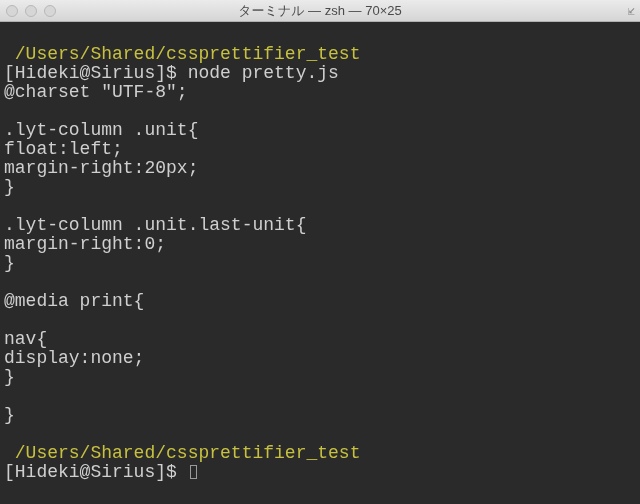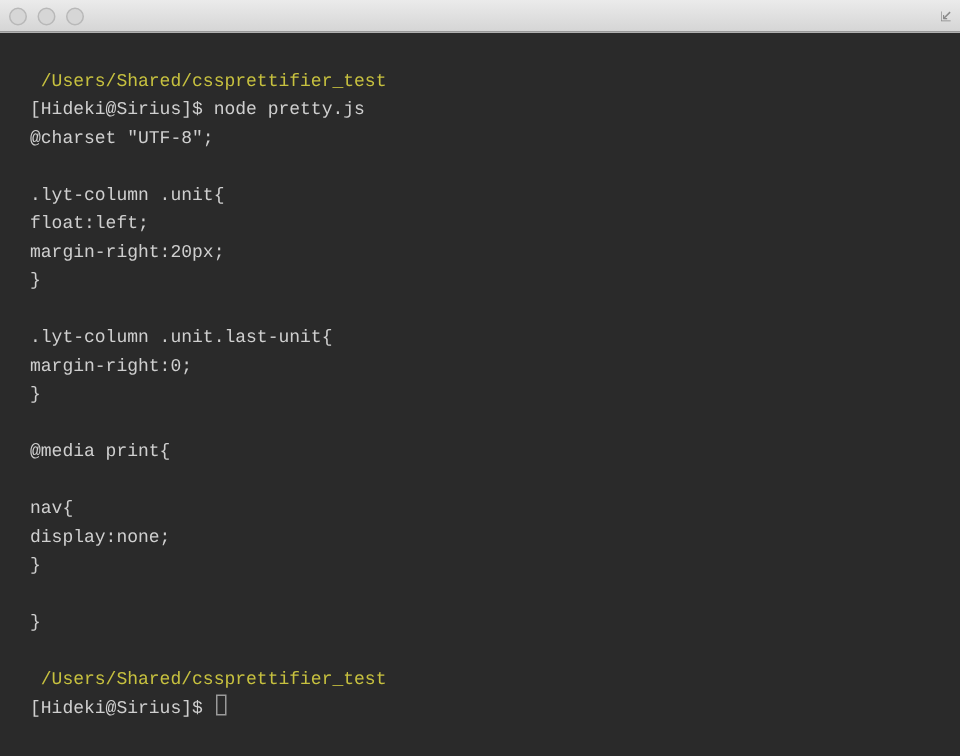--- a/index.html
+++ b/index.html
@@ -77,6 +77,7 @@
     <div class="light"></div>
     <div class="light"></div>
   </div>
+  <div class="title">ターミナル — zsh — 70×25</div>
   <div class="expand-icon">⇲</div>
 </div>
 

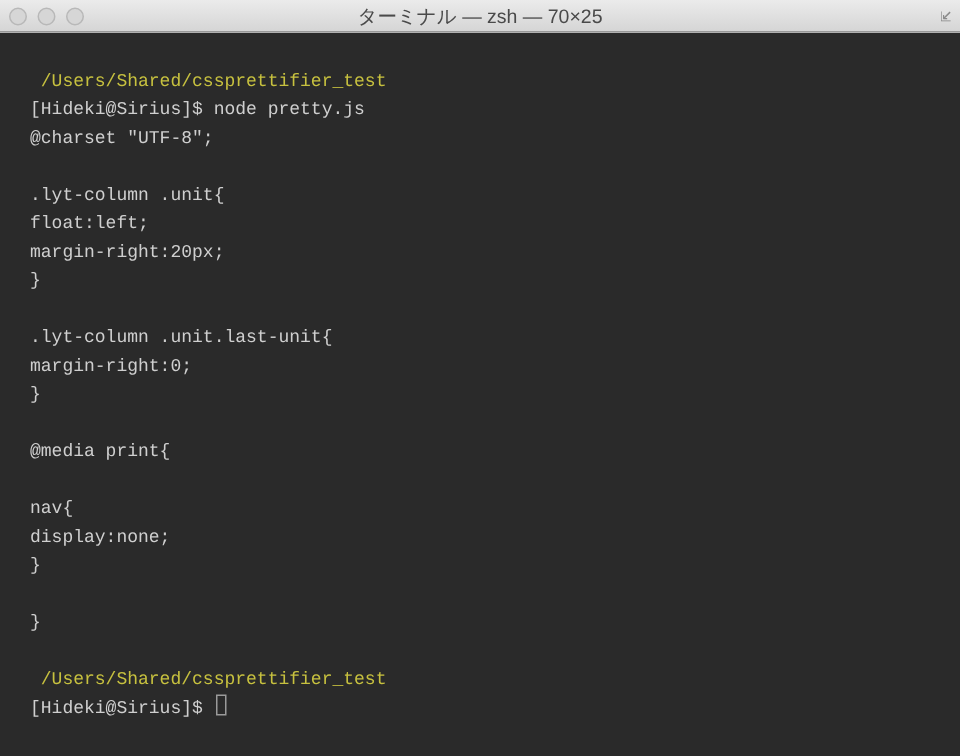--- a/index.html
+++ b/index.html
@@ -49,11 +49,11 @@
       transform: rotate(90deg);
     }
     .terminal {
-      padding: 4px 20px;
+      padding: 4px 4px;
       color: #cfcfcf;
       line-height: 19px;
       white-space: pre;
-      font-size: 12px;
+      font-size: 18px;
     }
     .cwd { color: #c7c13f; }
     .prompt { color: #cfcfcf; }

